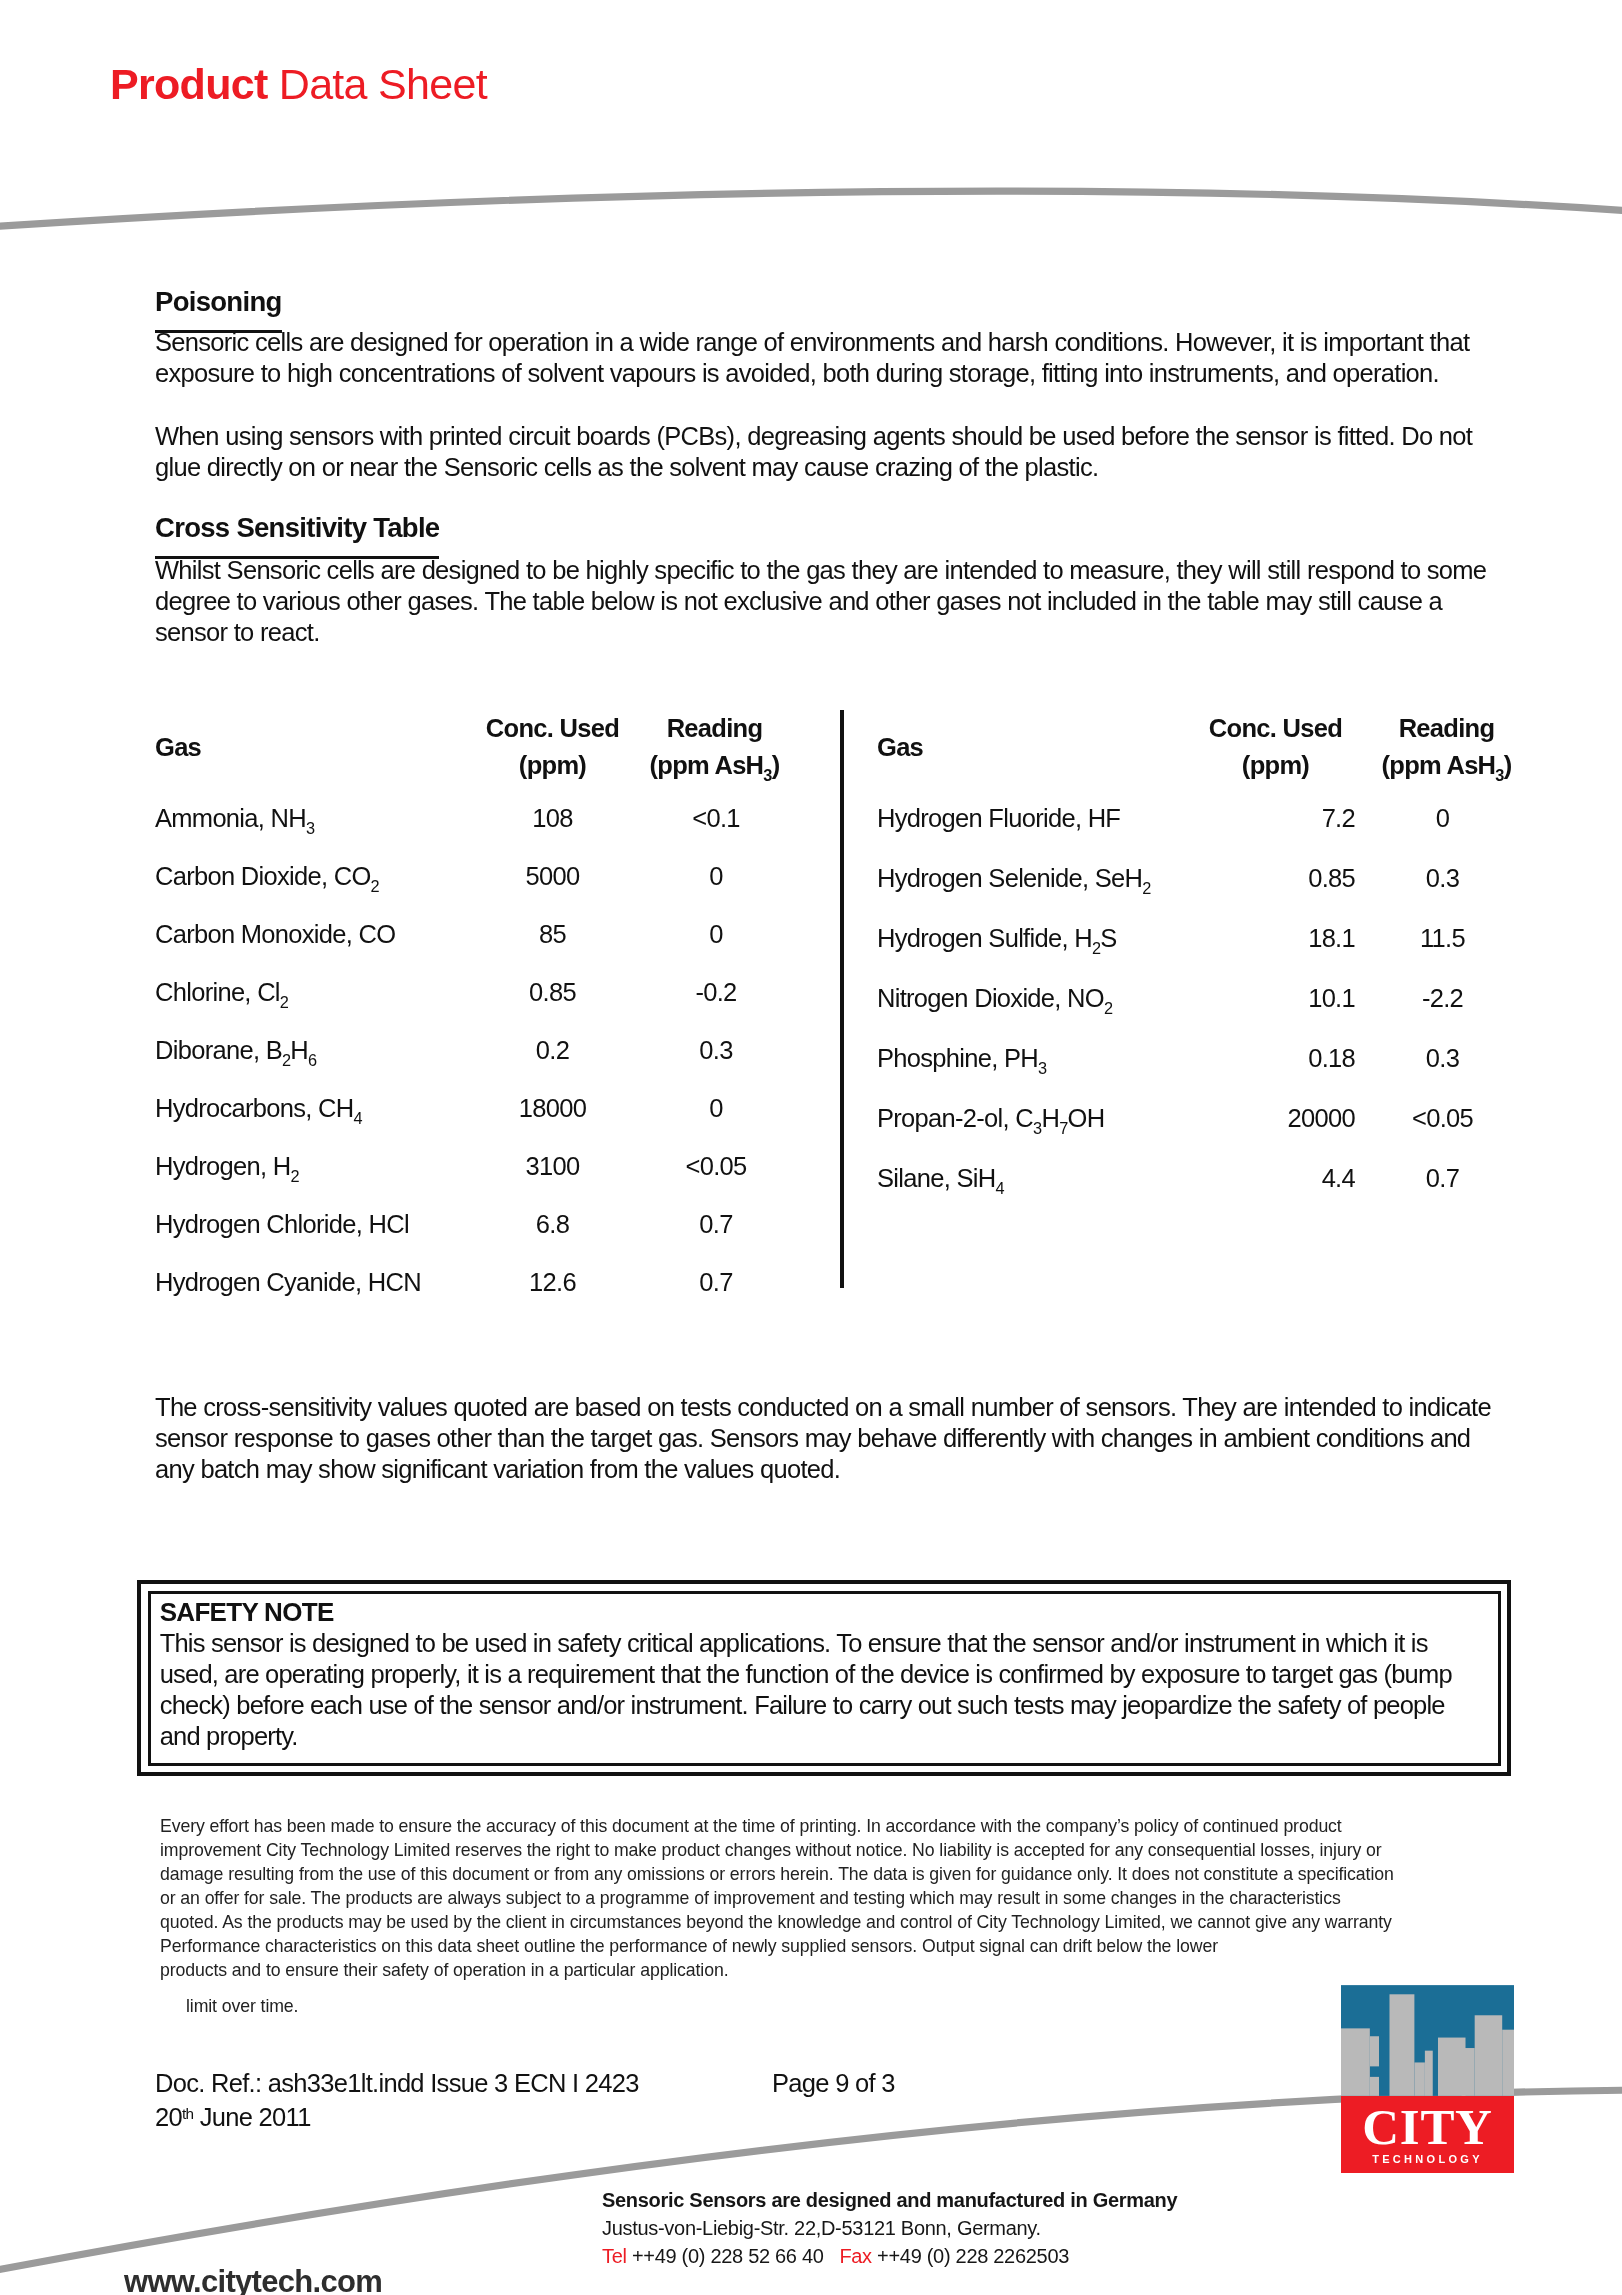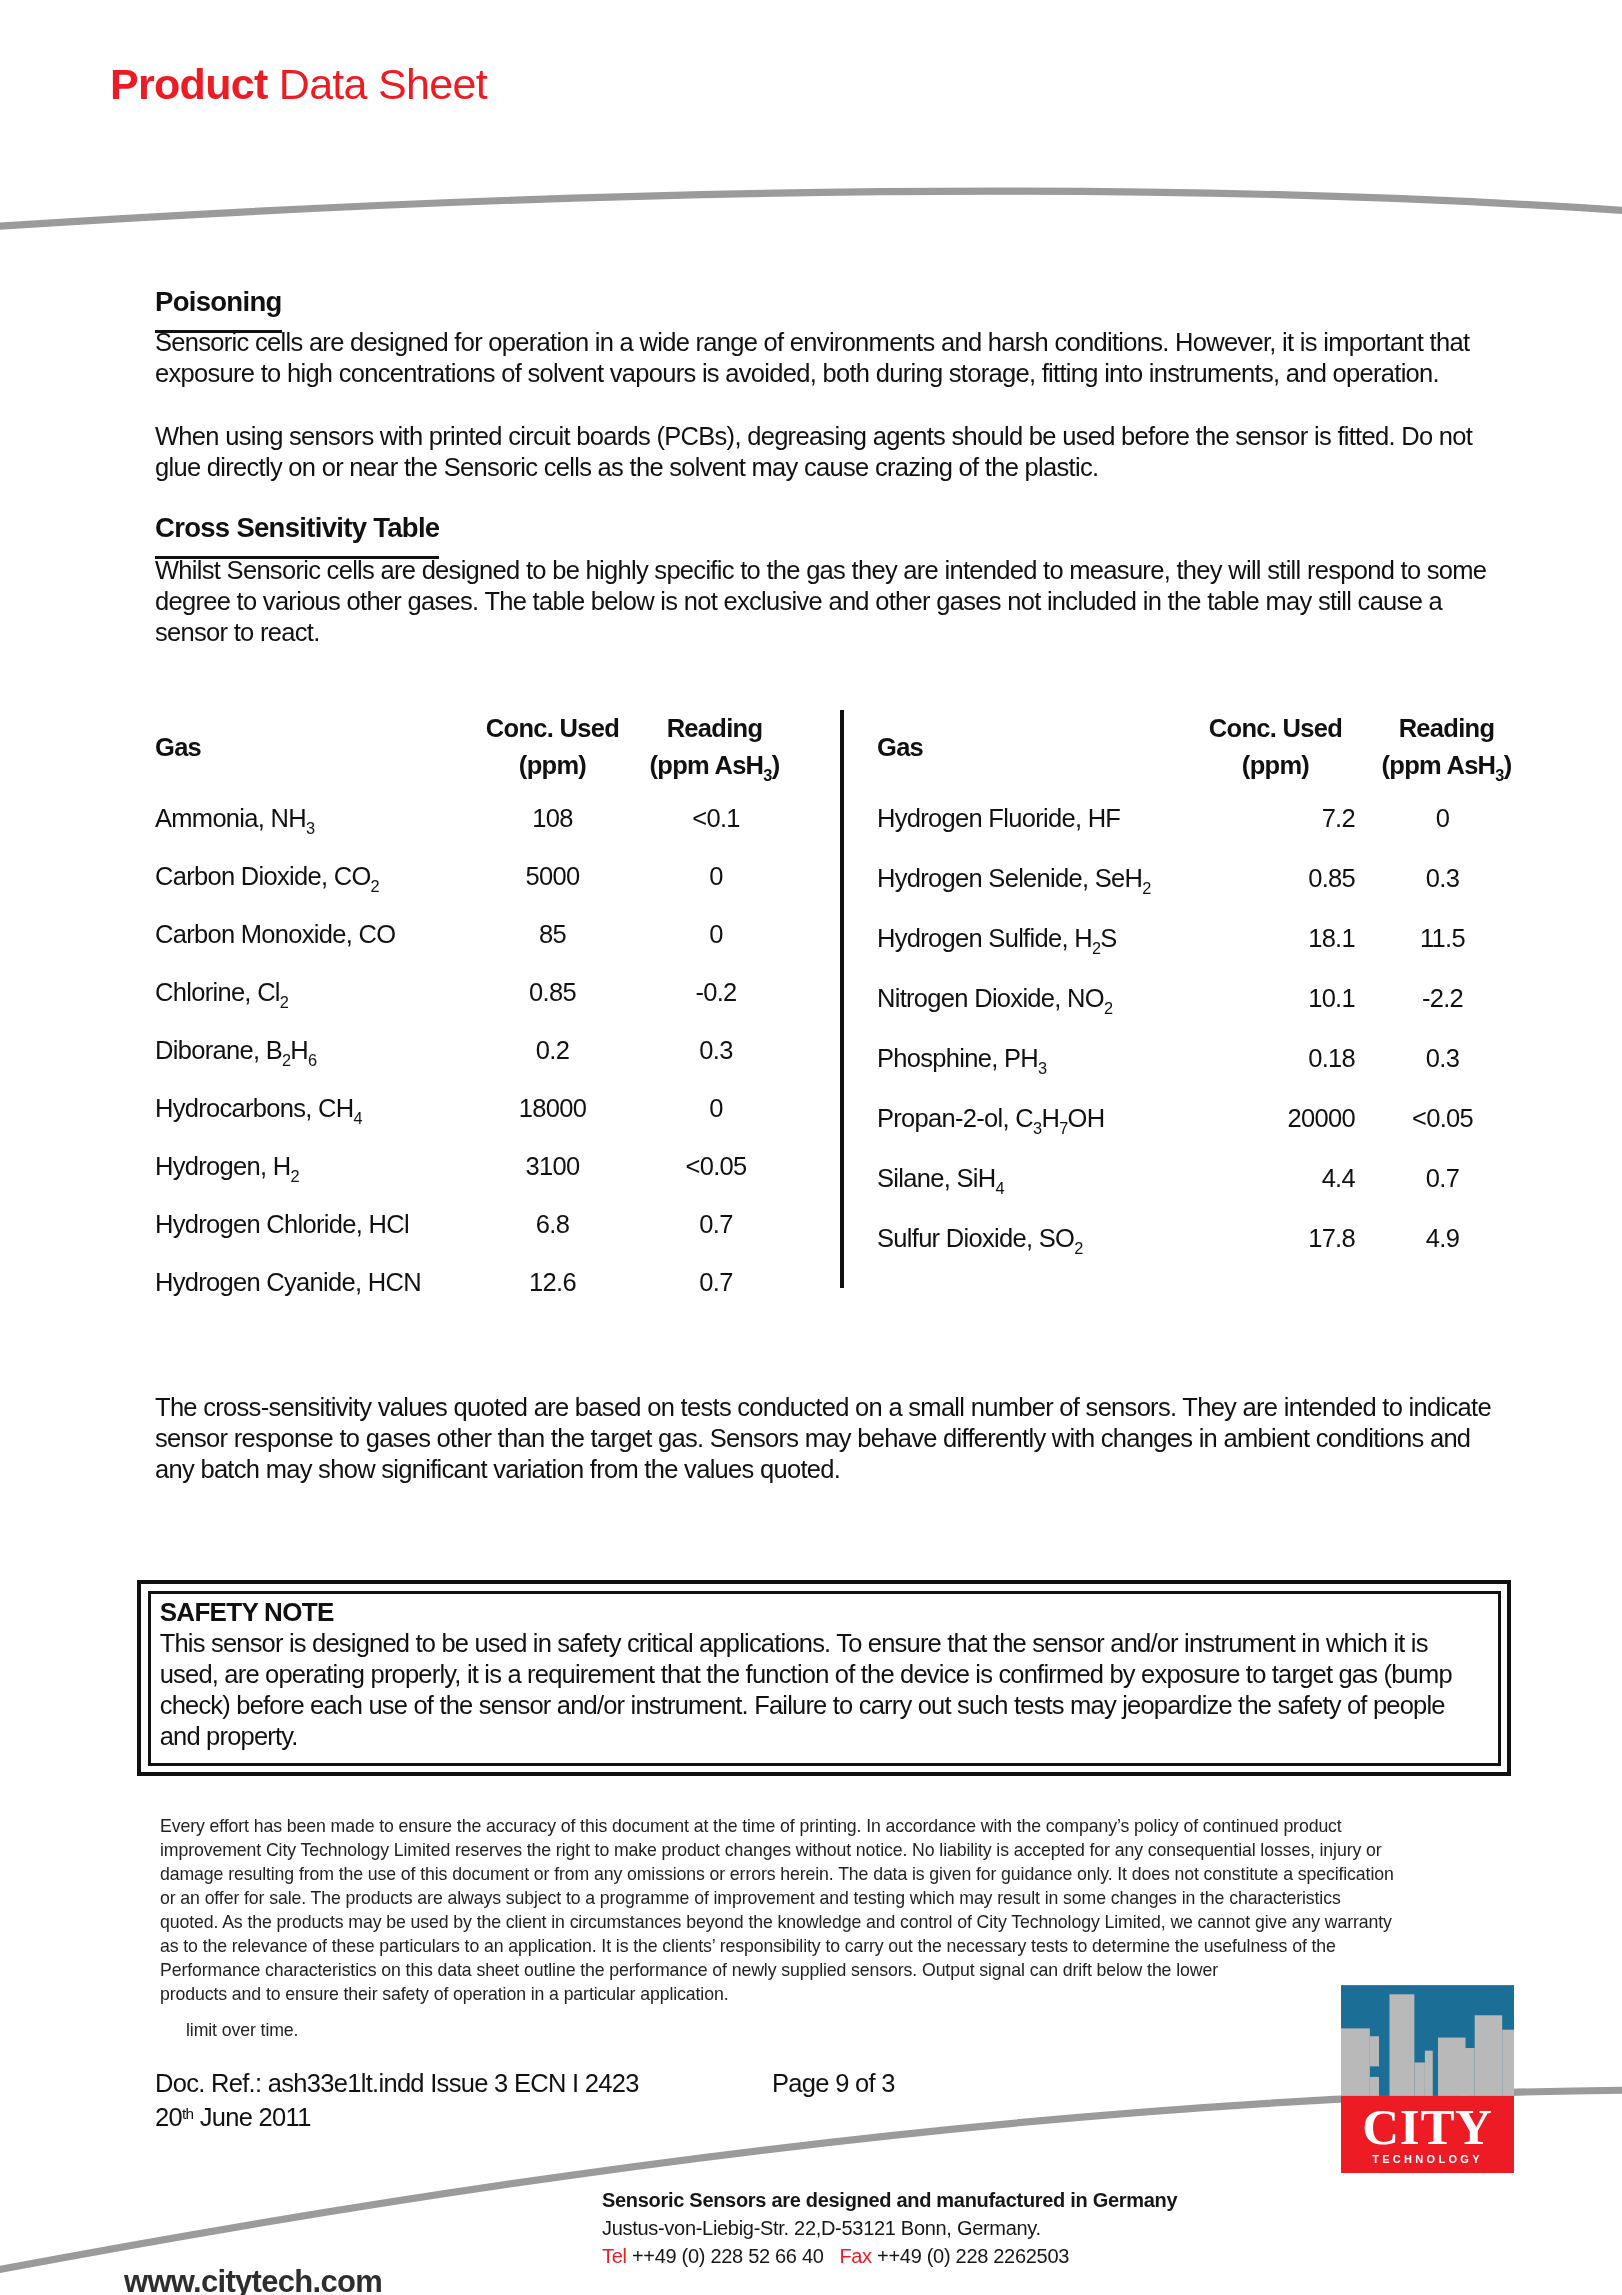--- a/index.html
+++ b/index.html
@@ -189,11 +189,6 @@
           <div class="c-gas">Silane, SiH<sub>4</sub></div>
           <div class="c-conc">4.4</div>
           <div class="c-reading">0.7</div>
-        </div>
-        <div class="trow">
-          <div class="c-gas">Sulfur Dioxide, SO<sub>2</sub></div>
-          <div class="c-conc">17.8</div>
-          <div class="c-reading">4.9</div>
         </div>
       </div>
 

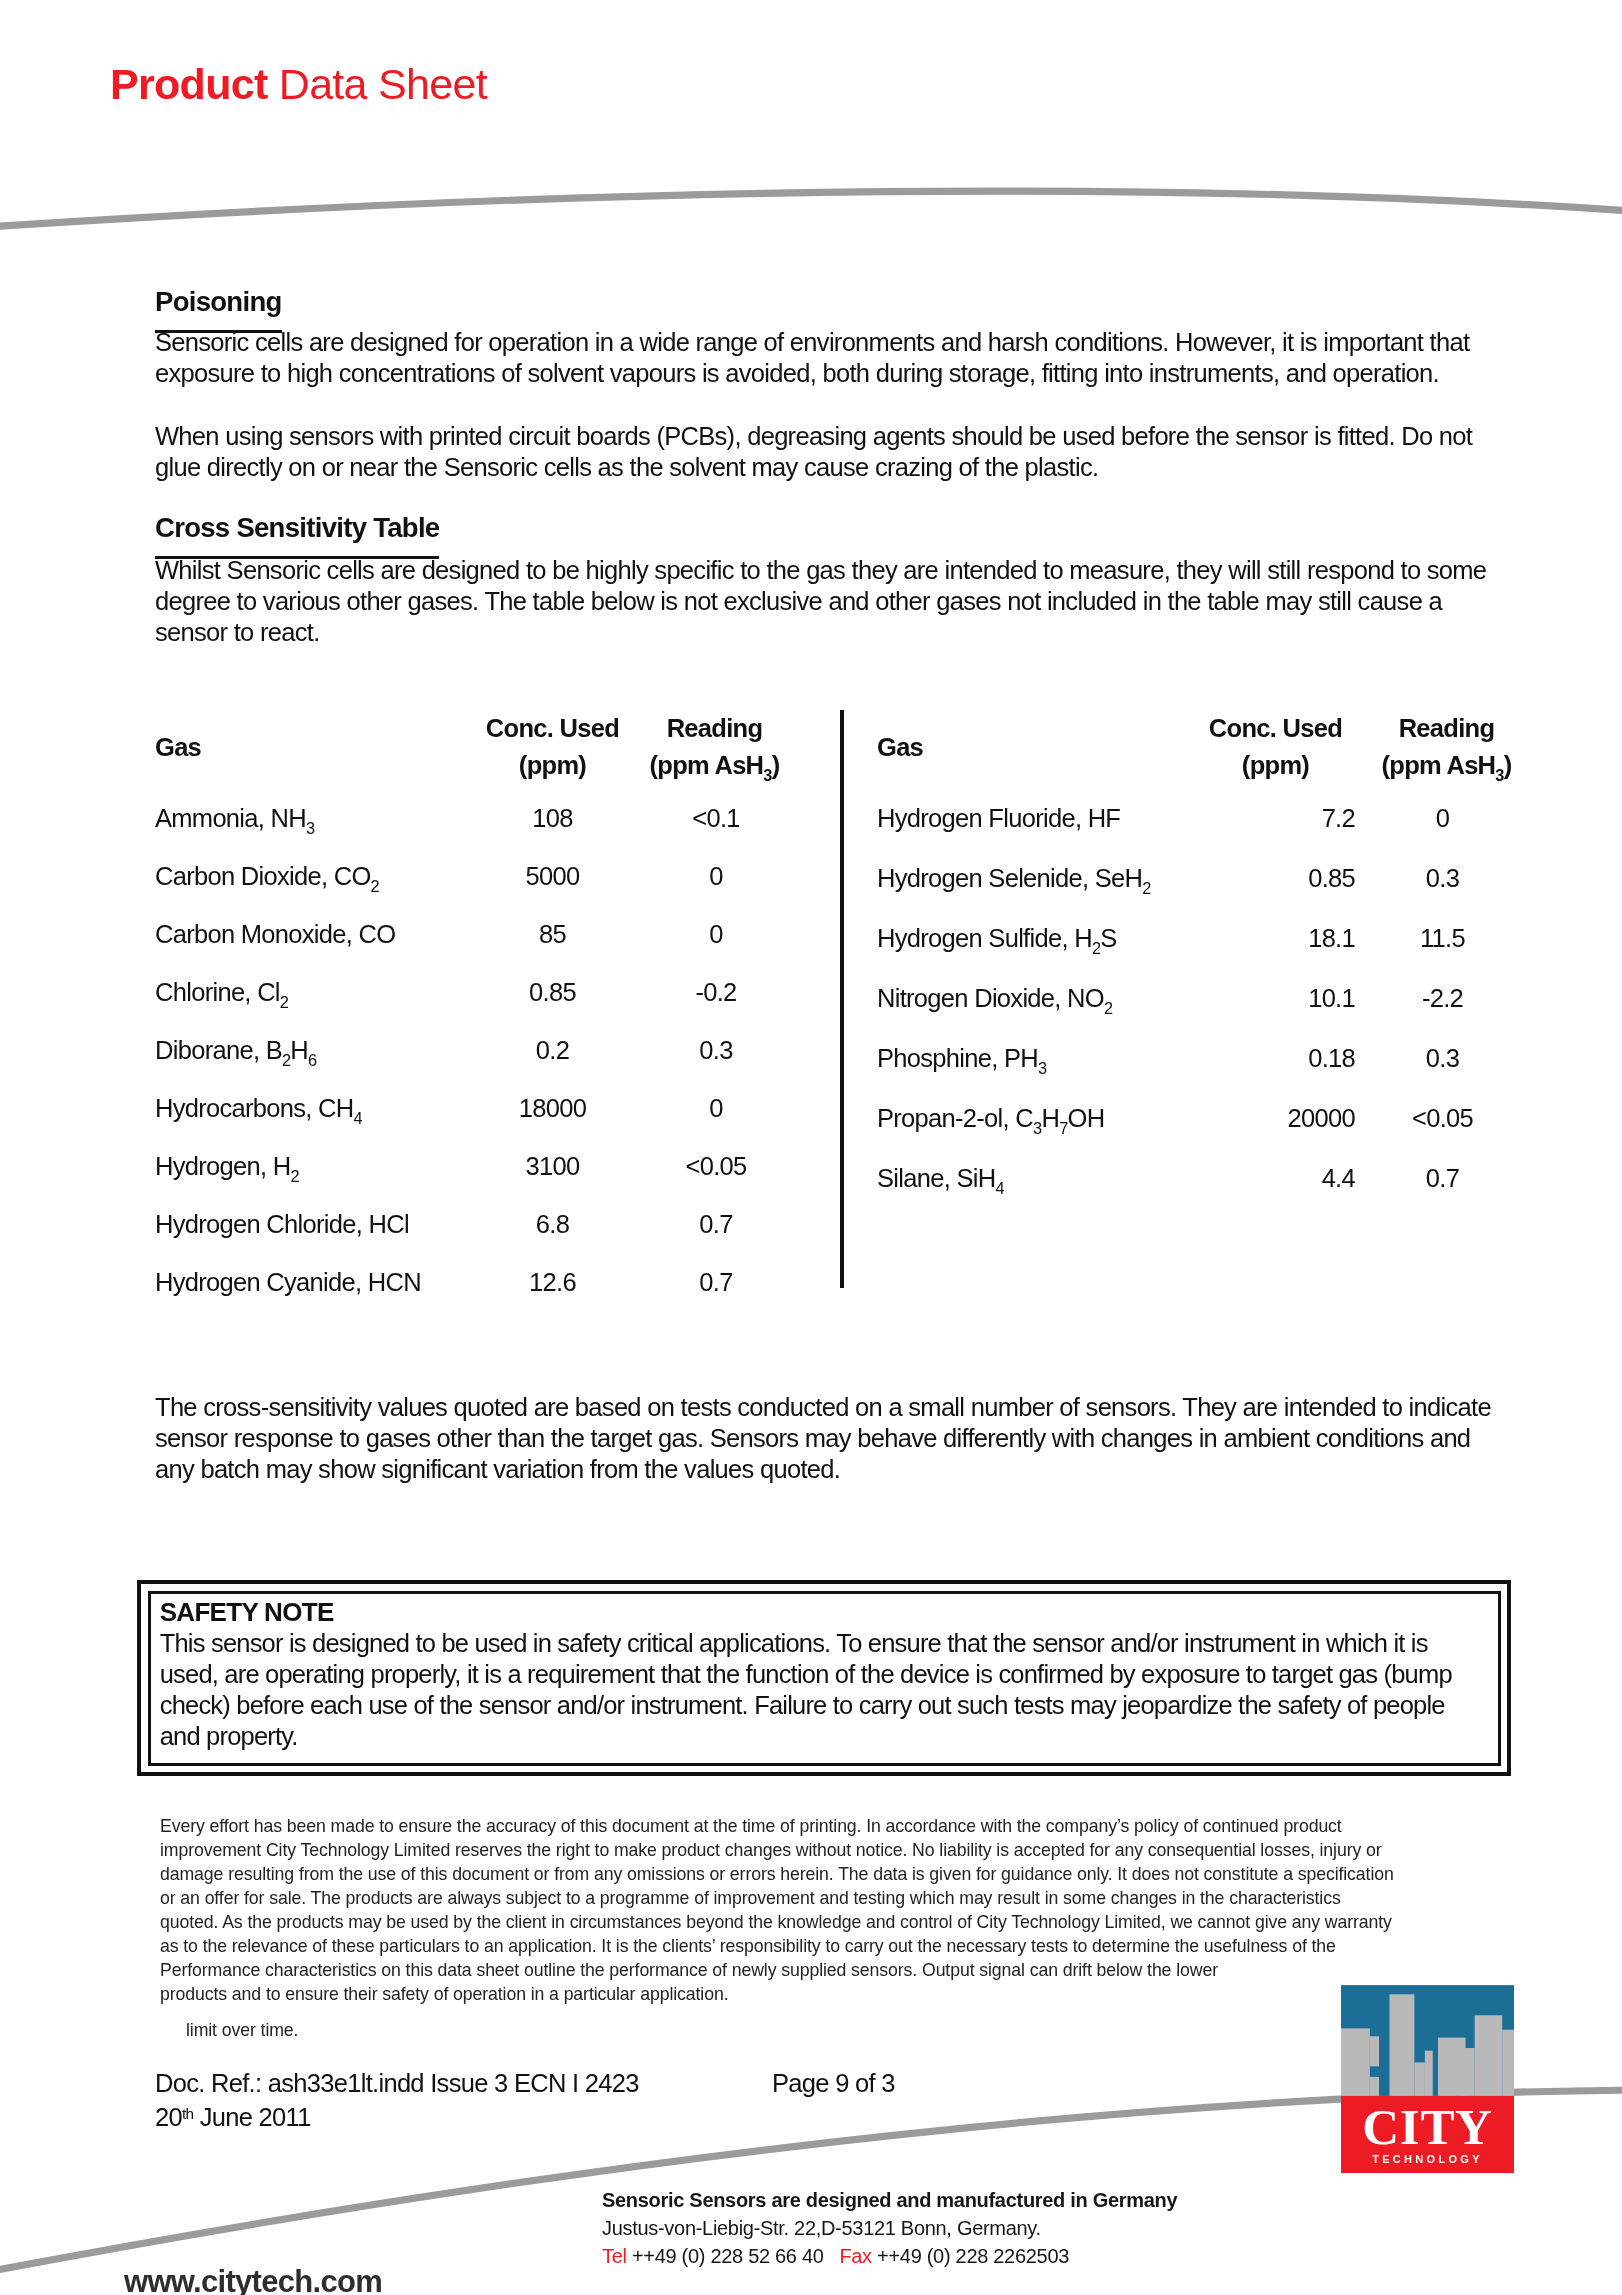--- a/index.html
+++ b/index.html
@@ -207,7 +207,6 @@
         <div class="fp-line">damage resulting from the use of this document or from any omissions or errors herein. The data is given for guidance only. It does not constitute a specification</div>
         <div class="fp-line">or an offer for sale. The products are always subject to a programme of improvement and testing which may result in some changes in the characteristics</div>
         <div class="fp-line">quoted. As the products may be used by the client in circumstances beyond the knowledge and control of City Technology Limited, we cannot give any warranty</div>
-        <div class="fp-line">as to the relevance of these particulars to an application. It is the clients’ responsibility to carry out the necessary tests to determine the usefulness of the</div>
         <div class="fp-line">Performance characteristics on this data sheet outline the performance of newly supplied sensors. Output signal can drift below the lower</div>
         <div class="fp-line">products and to ensure their safety of operation in a particular application.</div>
         <div class="fp-line">limit over time.</div>

